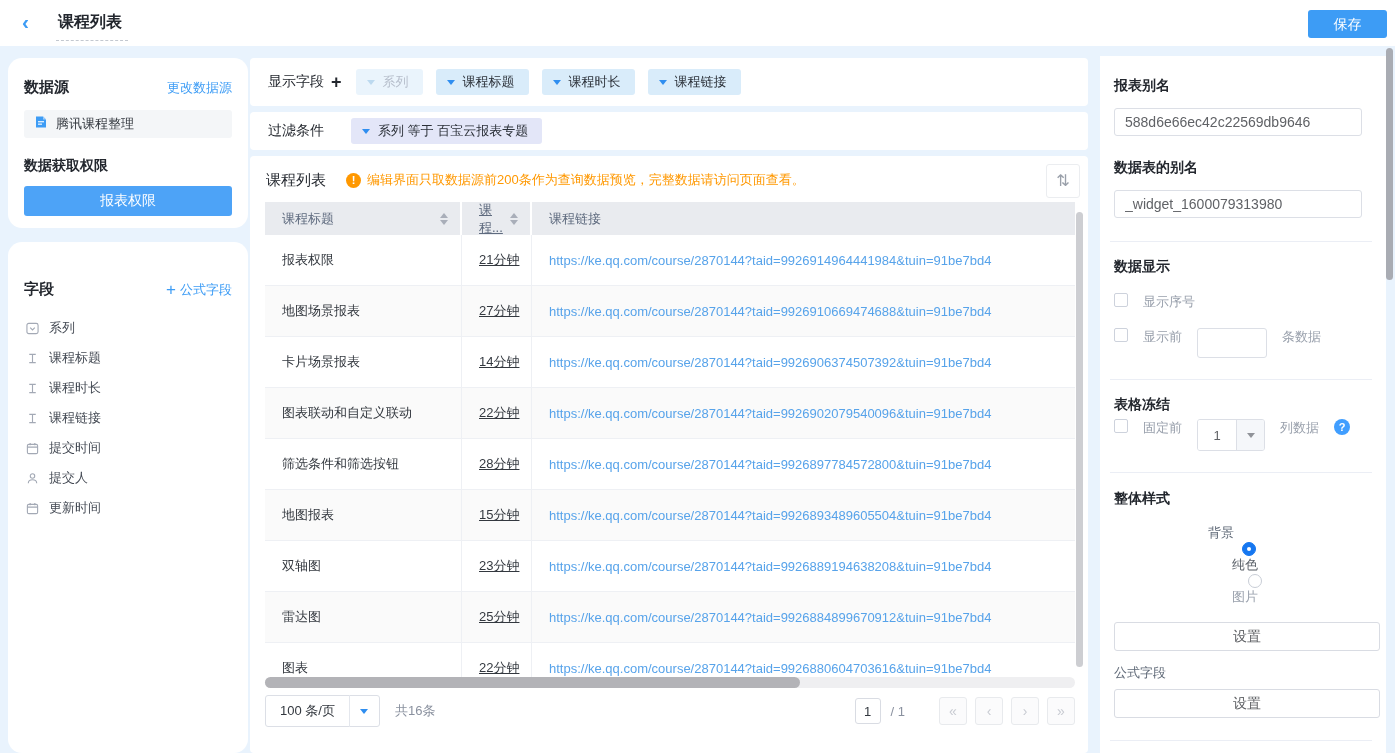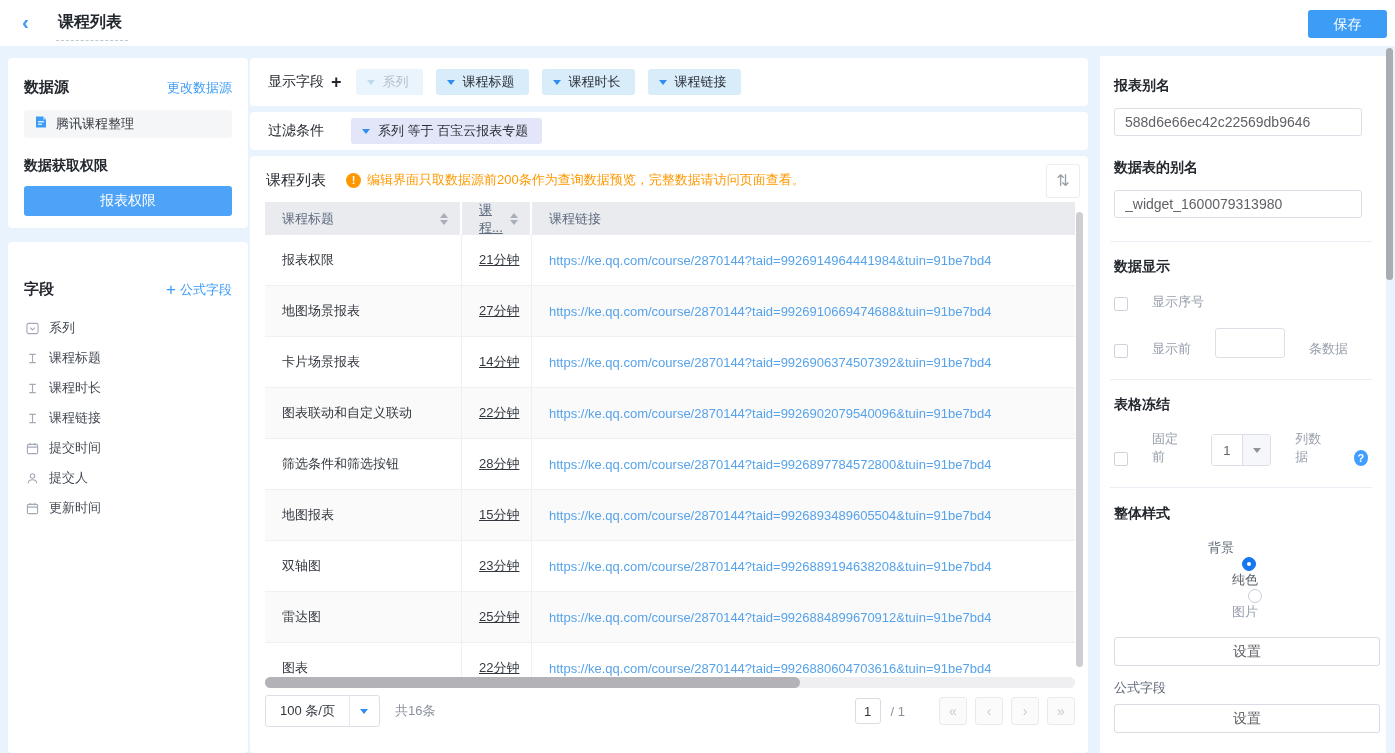--- a/index.html
+++ b/index.html
@@ -14,7 +14,7 @@
   .save-btn { position:absolute; right:8px; top:10px; width:79px; height:28px; background:#3d9cf5; color:#fff; font-size:14px; border:none; border-radius:3px; text-align:center; line-height:28px; cursor:pointer; }
 
   
-  .side-card { position:absolute; left:8px; width:240px; background:#fff; border-radius:4px; }
+  .side-card { position:absolute; left:8px; width:240px; background:#fff; border-radius:14px; }
   .side-card.one { top:58px; height:170px; padding:20px 16px; }
   .side-card.two { top:242px; height:511px; padding:38px 16px; }
   .side-row { display:flex; justify-content:space-between; align-items:center; }

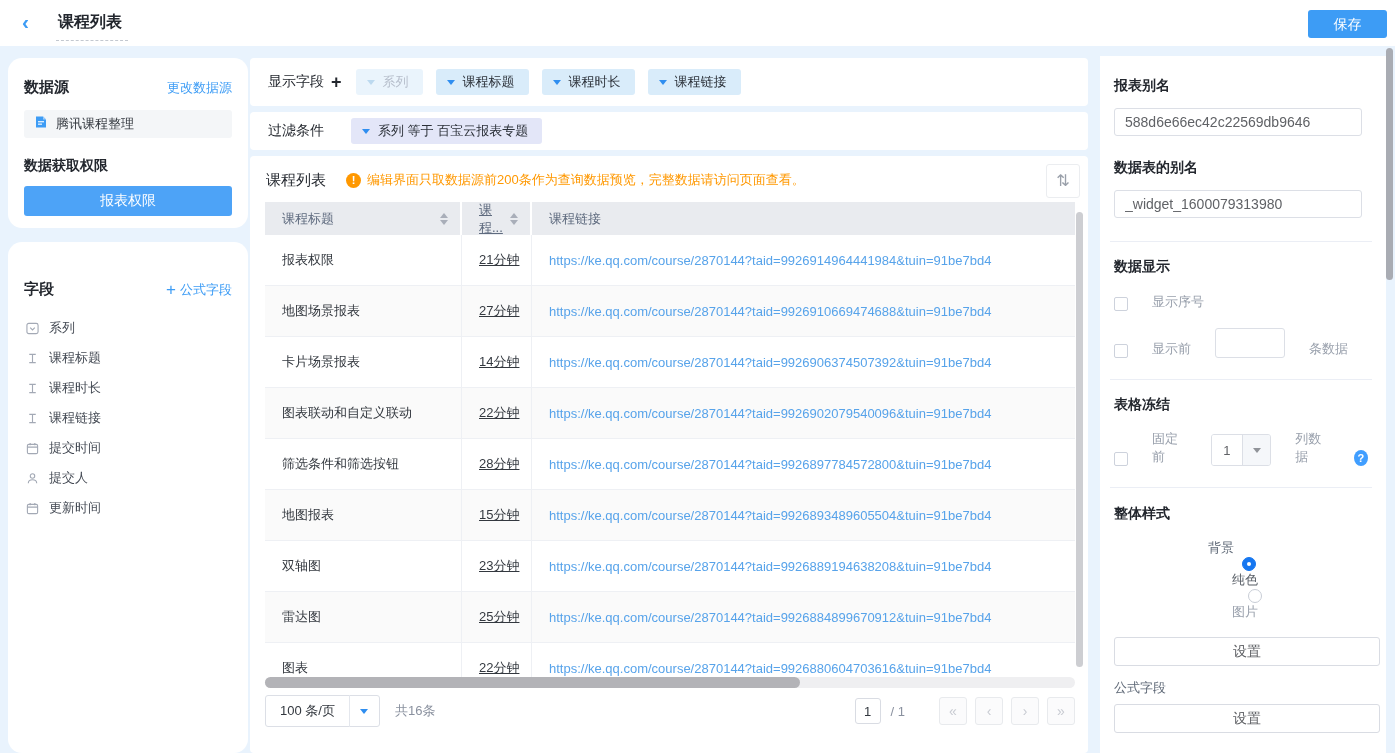--- a/index.html
+++ b/index.html
@@ -94,7 +94,7 @@
   .p-input { width:248px; height:28px; border:1px solid #dcdfe6; border-radius:3px; font-size:14px; color:#606266; padding-left:10px; background:#fff; font-family:"Liberation Sans","DejaVu Sans",sans-serif; }
   .p-divider { height:1px; background:#ebeef5; margin:0 -4px; }
   .checkbox { width:14px; height:14px; border:1px solid #cdd2dc; border-radius:2px; background:#fff; flex:none; cursor:pointer; }
-  .chk-row { display:flex; align-items:flex-end; gap:24px; }
+  .chk-row { display:flex; align-items:flex-start; gap:15px; }
   .chk-label { font-size:13px; color:#99a0ac; }
   .small-input { width:70px; height:30px; border:1px solid #dcdfe6; border-radius:3px; background:#fff; }
   .mini-select { display:flex; width:68px; height:32px; border:1px solid #dcdfe6; border-radius:3px; overflow:hidden; cursor:pointer; }

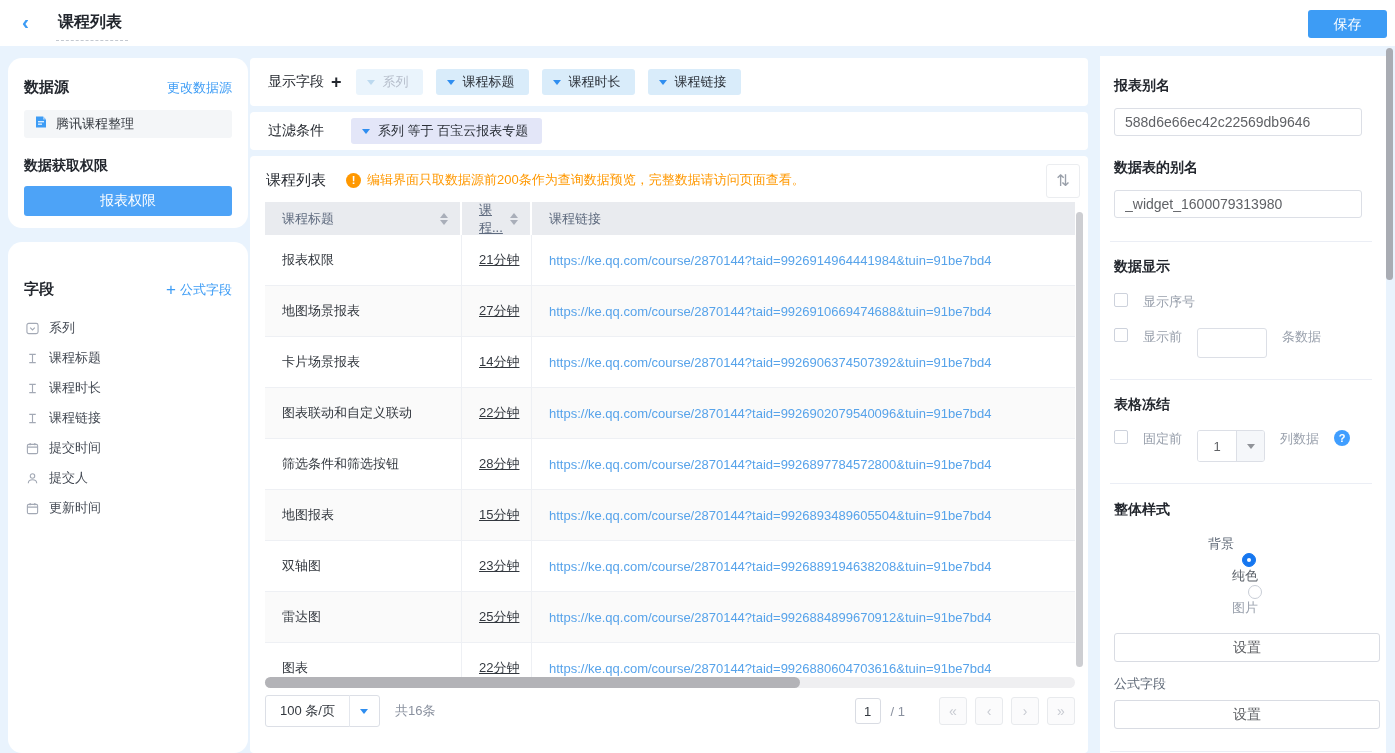--- a/index.html
+++ b/index.html
@@ -394,7 +394,7 @@
     <div class="p-divider" style="margin-top:21px"></div>
 
     <div class="p-title" style="margin-top:16px">表格冻结</div>
-    <div class="chk-row" style="margin-top:16px">
+    <div class="chk-row" style="margin-top:5px">
       <span class="checkbox"></span>
       <span class="chk-label">固定前</span>
       <span class="mini-select">

